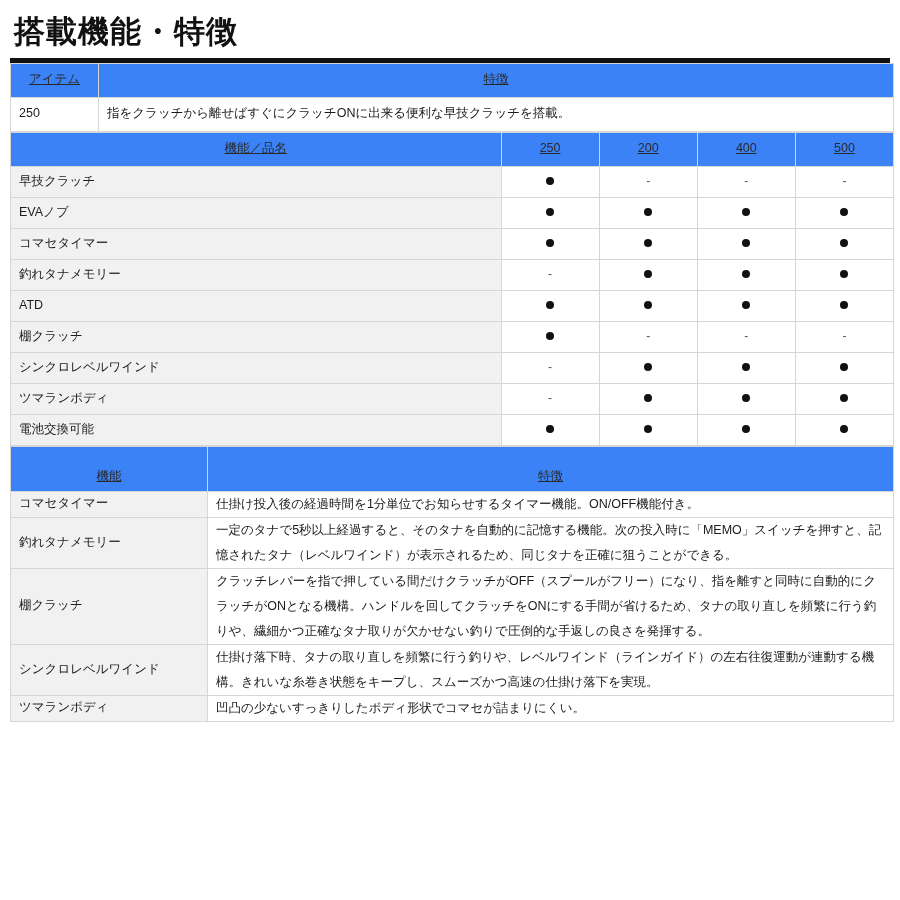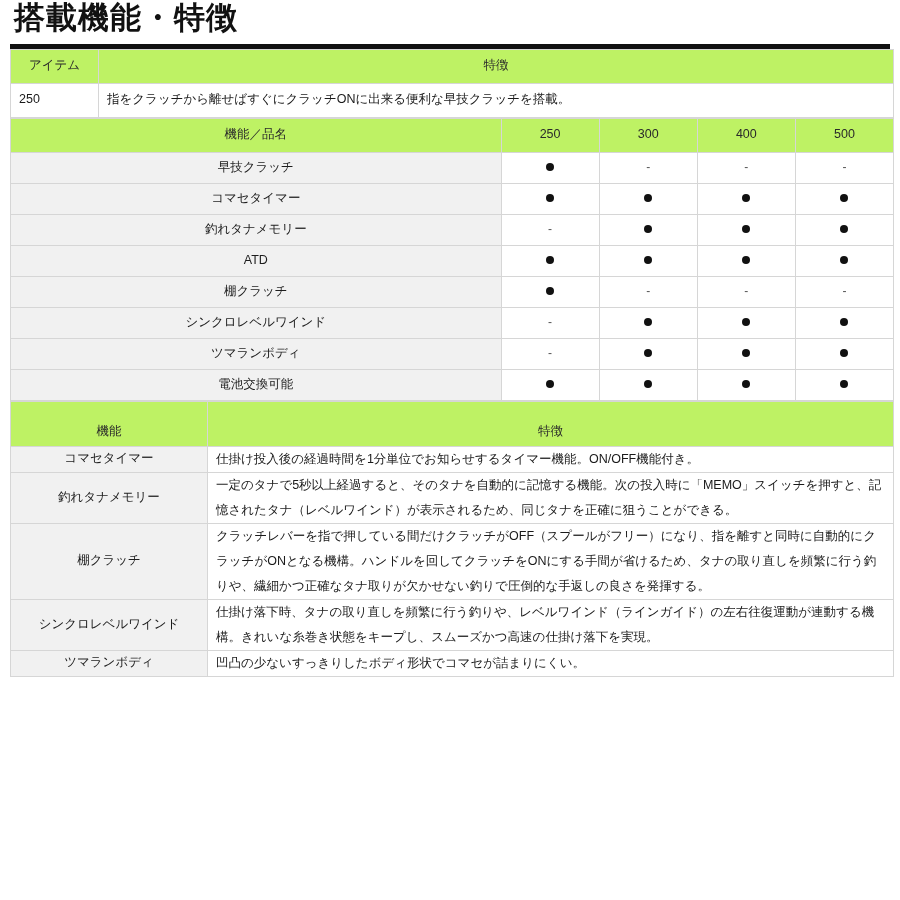--- a/index.html
+++ b/index.html
@@ -26,6 +26,7 @@
 
   
   .title-block {
+    padding-top: 14px;
   }
   .page-title {
     font-size: 31px;

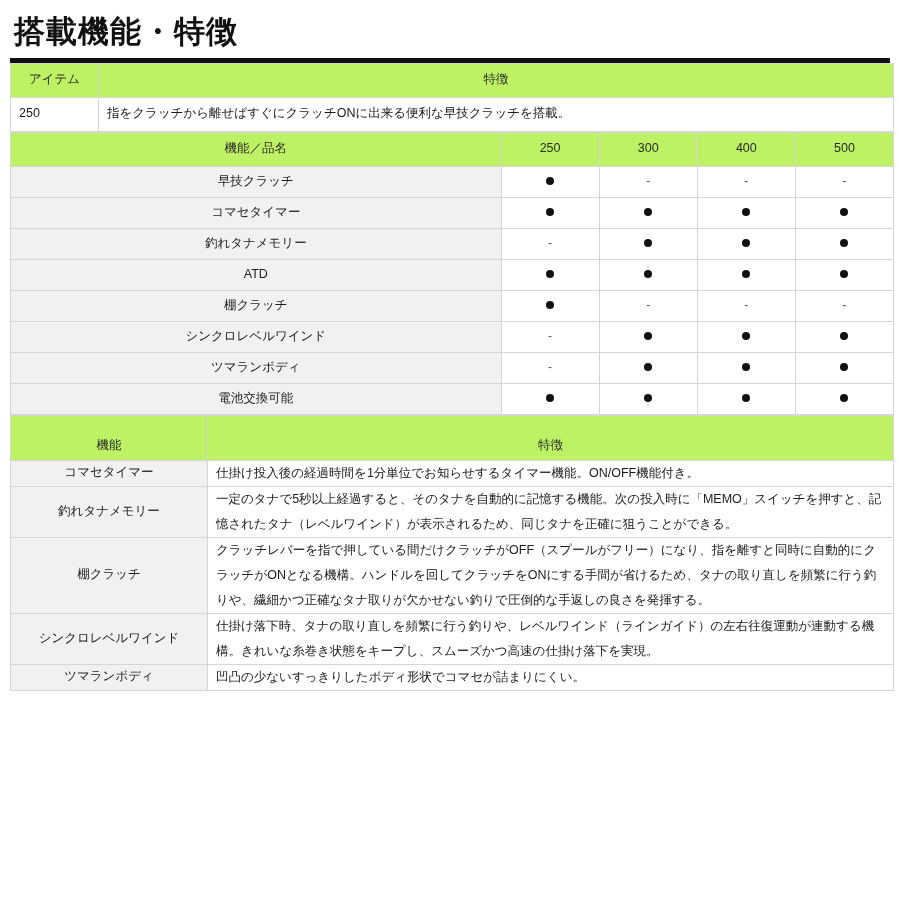--- a/index.html
+++ b/index.html
@@ -59,10 +59,11 @@
     line-height: 1.75;
   }
   .hdr-cell {
-    background: #bef264;
+    background: #3b82f6;
     text-align: center;
     color: #2a2a2a;
     font-size: 12.5px;
+    text-decoration: underline;
   }
   .label-cell {
     background: #f1f1f1;

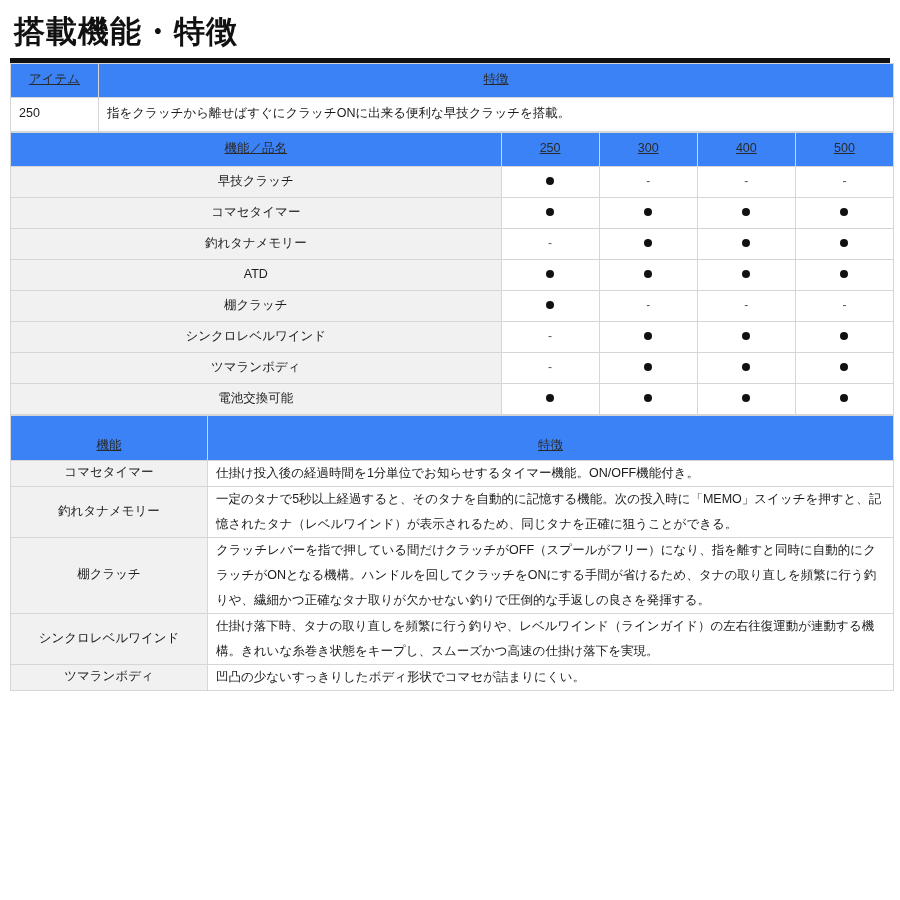--- a/index.html
+++ b/index.html
@@ -155,7 +155,7 @@
       <tr>
         <th class="hdr-cell">機能／品名</th>
         <th class="hdr-cell">250</th>
-        <th class="hdr-cell">300</th>
+        <th class="hdr-cell">200</th>
         <th class="hdr-cell">400</th>
         <th class="hdr-cell">500</th>
       </tr>

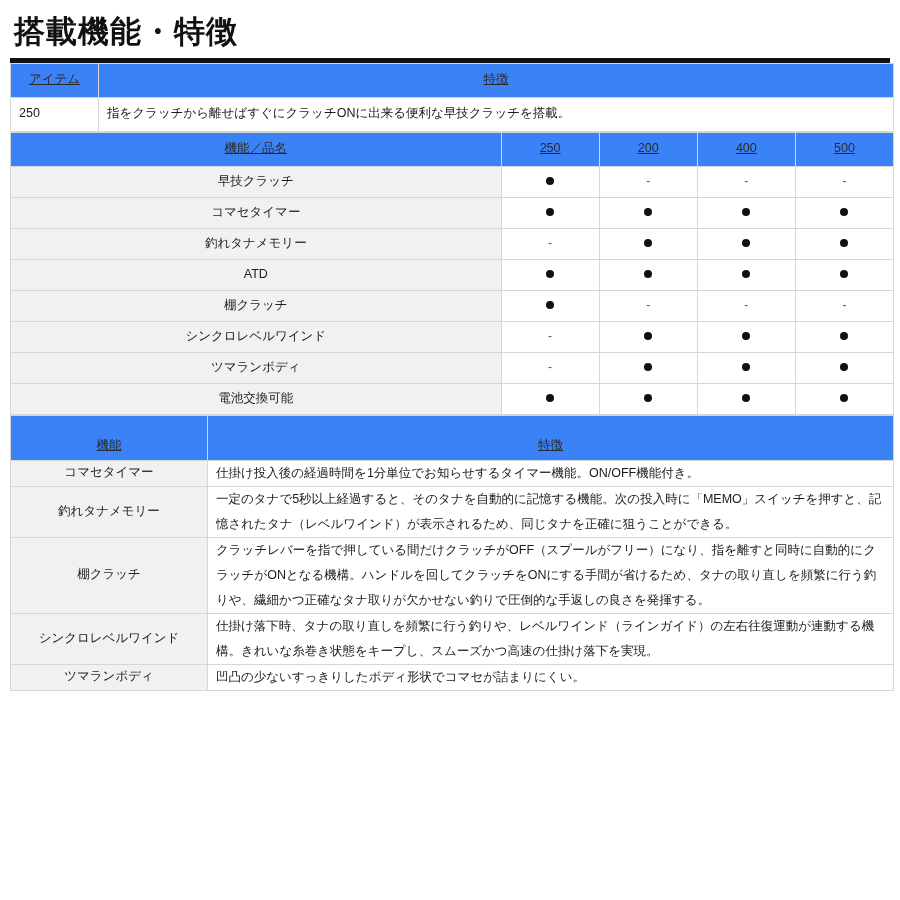--- a/index.html
+++ b/index.html
@@ -67,7 +67,7 @@
   }
   .label-cell {
     background: #f1f1f1;
-    text-align: center;
+    text-align: left;
     color: #1d1d1d;
   }
   .body-cell {

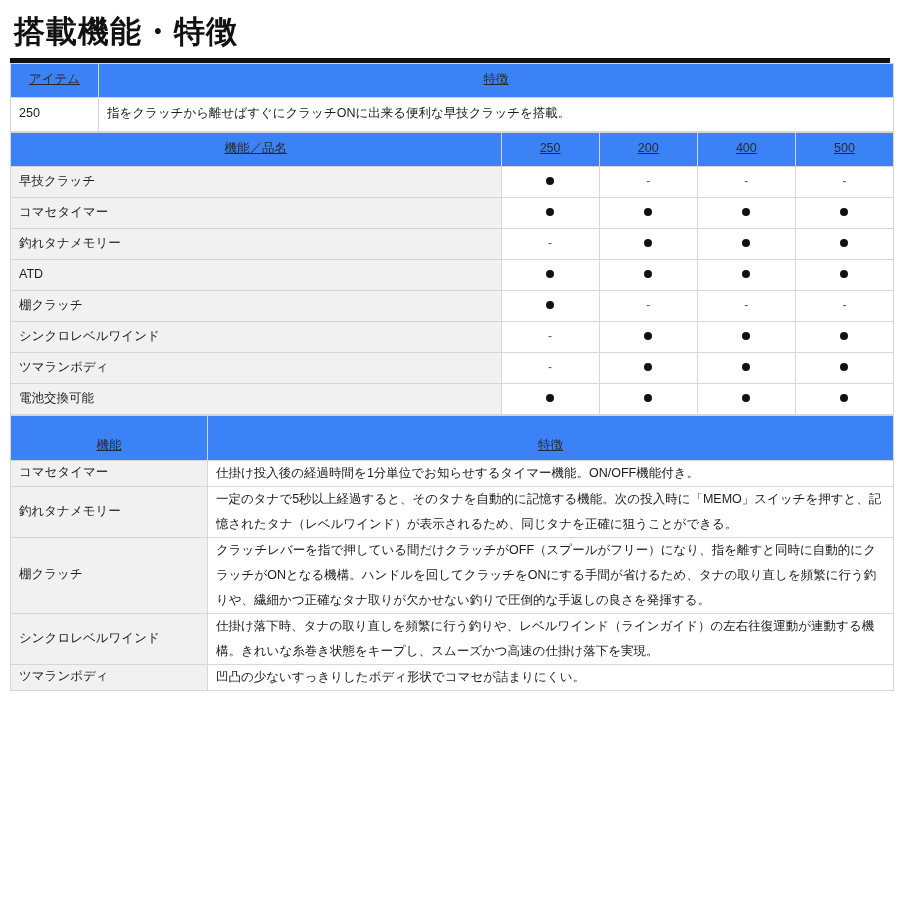--- a/index.html
+++ b/index.html
@@ -169,6 +169,13 @@
           <td class="center-cell"><span class="mark-dash">-</span></td>
         </tr>
         <tr>
+          <td class="label-cell">EVAノブ</td>
+          <td class="center-cell"><span class="mark-dot"></span></td>
+          <td class="center-cell"><span class="mark-dot"></span></td>
+          <td class="center-cell"><span class="mark-dot"></span></td>
+          <td class="center-cell"><span class="mark-dot"></span></td>
+        </tr>
+        <tr>
           <td class="label-cell">コマセタイマー</td>
           <td class="center-cell"><span class="mark-dot"></span></td>
           <td class="center-cell"><span class="mark-dot"></span></td>

